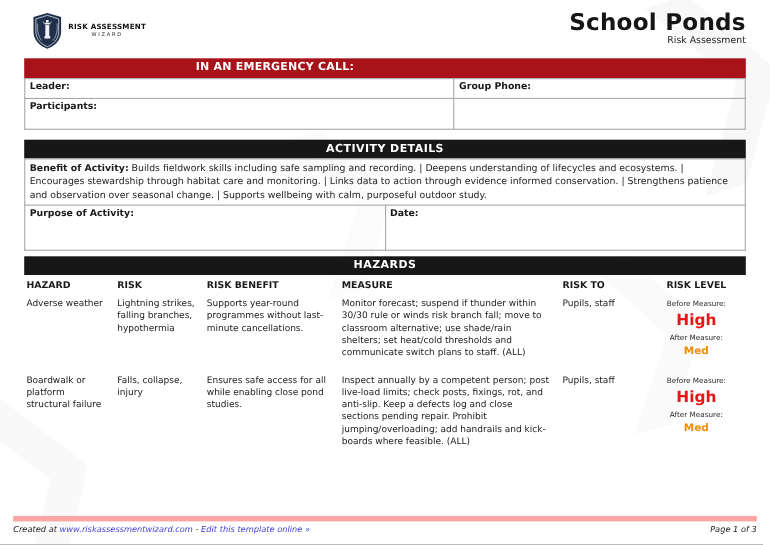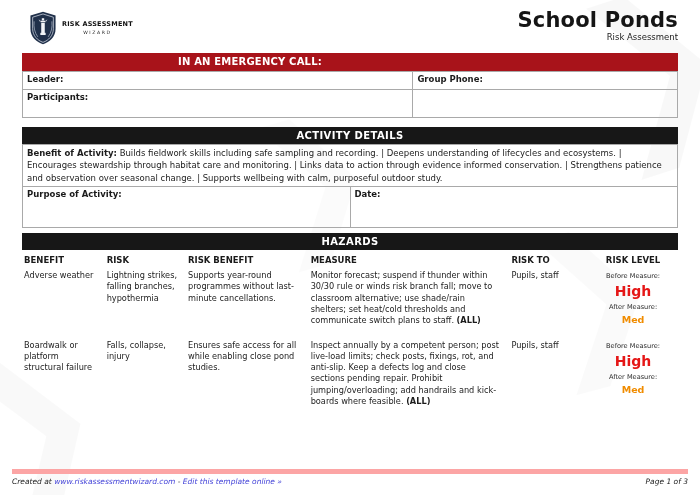--- a/index.html
+++ b/index.html
@@ -162,7 +162,7 @@
       </colgroup>
       <tbody>
           <tr>
-        <th>BENEFIT</th>
+        <th>HAZARD</th>
         <th>RISK</th>
         <th>RISK BENEFIT</th>
         <th>MEASURE</th>

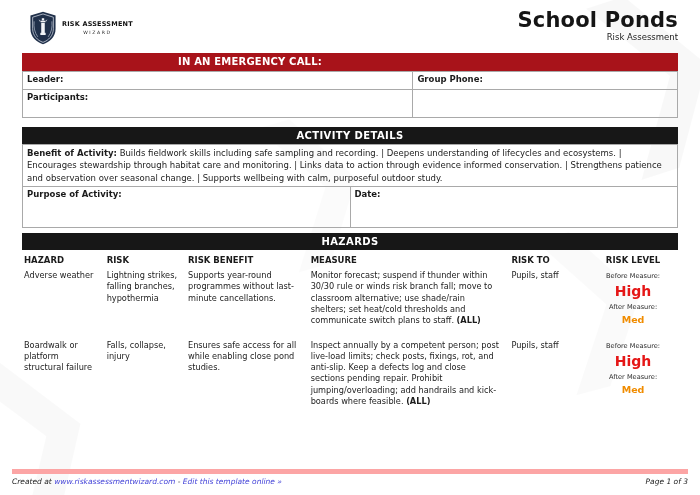--- a/index.html
+++ b/index.html
@@ -63,7 +63,7 @@
   .lvl-label { font-size:6.6px; color:#2a2a2a; margin-top:2px; }
   .lvl-high { font-size:14px; font-weight:bold; color:#e51717; margin:1px 0 2px; }
   .lvl-med  { font-size:9.5px; font-weight:bold; color:#f08c00; margin-top:1px; }
-  .measure-all { font-weight:bold;text-align:center; }
+  .measure-all { font-weight:normal;text-align:center; }
 
   
   .footer { position:absolute; left:12px; right:12px; top:469px; border-top:5px solid #fca5a5;

